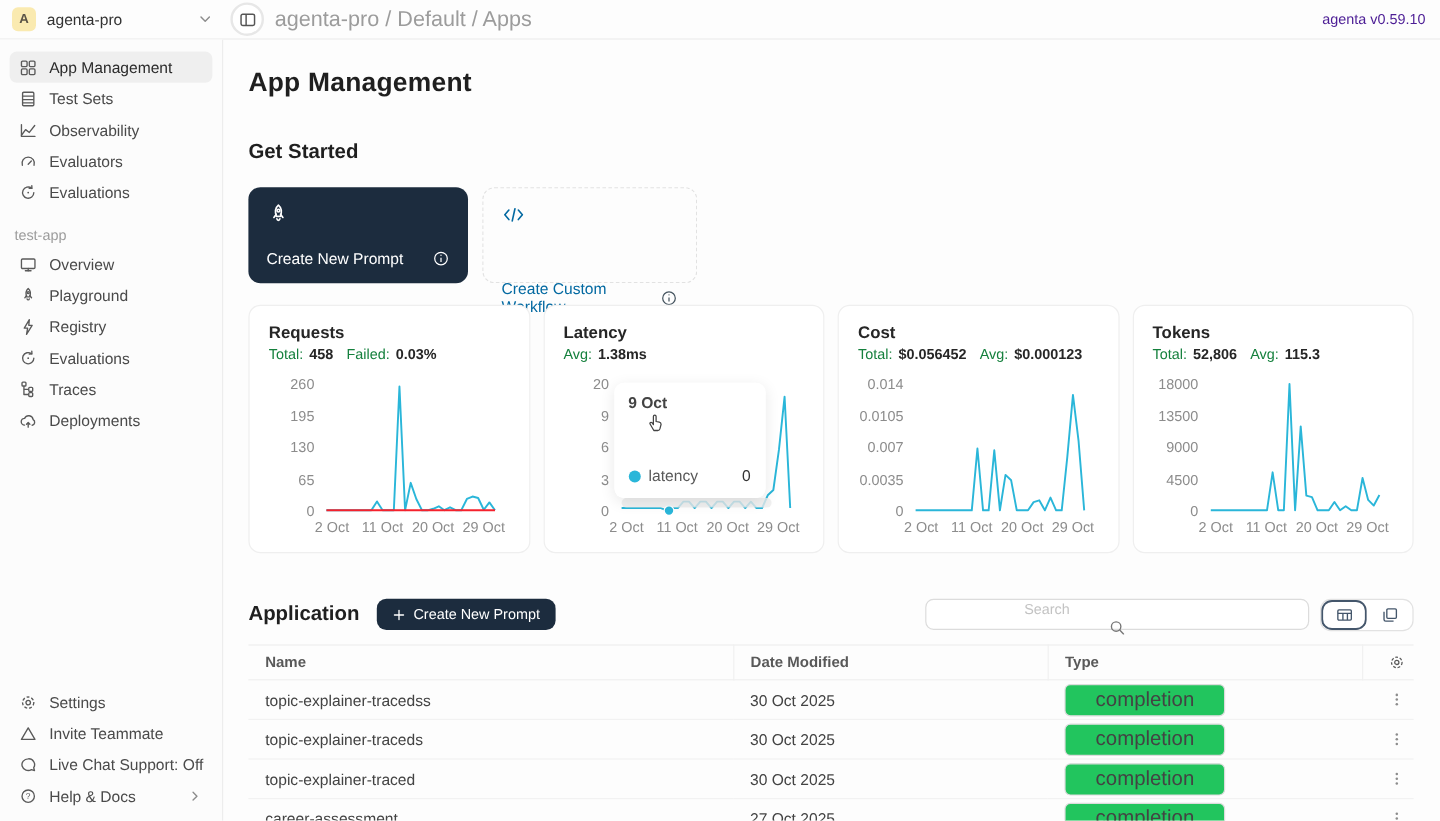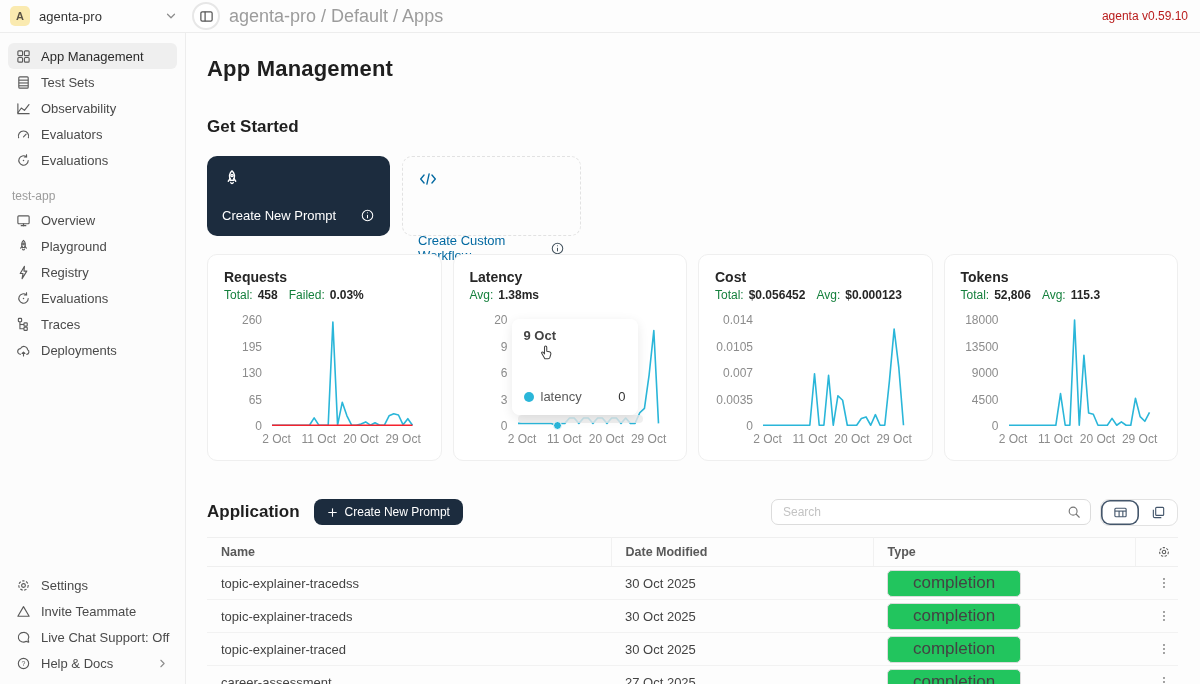--- a/index.html
+++ b/index.html
@@ -19,7 +19,7 @@
   .ws-chevron { margin-left:auto; color:#8c8c8c; }
   .collapse-btn { width:28px; height:28px; margin-left:14px; border-radius:50%; border:2px solid #e7e7e7; background:#fff; display:flex; align-items:center; justify-content:center; color:#555; }
   .breadcrumb { margin-left:9px; color:#9c9c9c; font-size:18px;text-align:right; }
-  .version { margin-left:auto; color:#b91c1c; font-size:12px; }
+  .version { margin-left:auto; color:#4c1d95; font-size:12px; }
 
   
   .layout { display:flex; height:651px; }

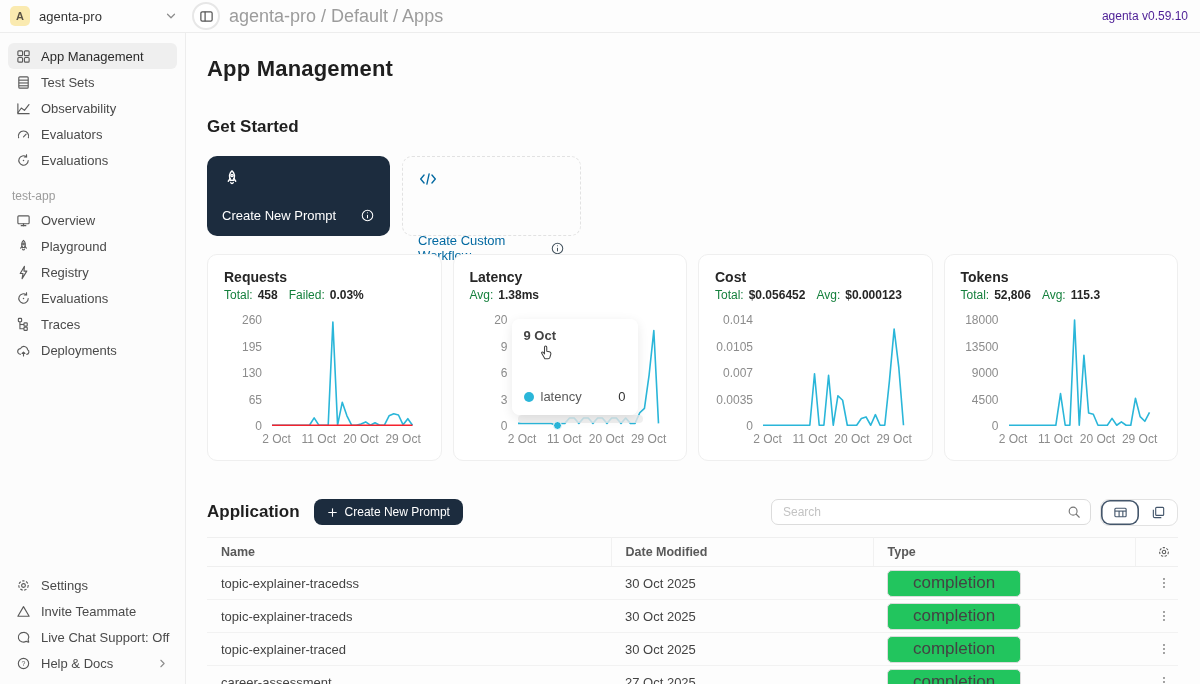--- a/index.html
+++ b/index.html
@@ -78,7 +78,7 @@
   .app-header h2 { font-size:17px; font-weight:700; color:#1f1f1f; margin:0; }
   .create-btn { margin-left:14px; background:#1c2c3e; color:#fff; border:none; border-radius:8px; height:26px; padding:0 13px; font-size:12px; display:flex; align-items:center; gap:7px; cursor:pointer; font-family:inherit; }
   .flex-spacer { flex:1; }
-  .search-box { width:320px; height:26px; border:1px solid #dcdcdc; border-radius:7px; background:#fff; display:flex; align-items:center; padding:0 9px; }
+  .search-box { width:320px; height:26px; border:1px solid #dcdcdc; border-radius:7px; background:#fff; display:flex; align-items:center; padding:0 9px;flex-direction:column; }
   .search-box input { border:none; outline:none; flex:1; font-size:12px; color:#434343; font-family:inherit; background:transparent; }
   .search-box input::placeholder { color:#c3c3c3; }
   .search-box .ic { color:#777; display:flex; }

